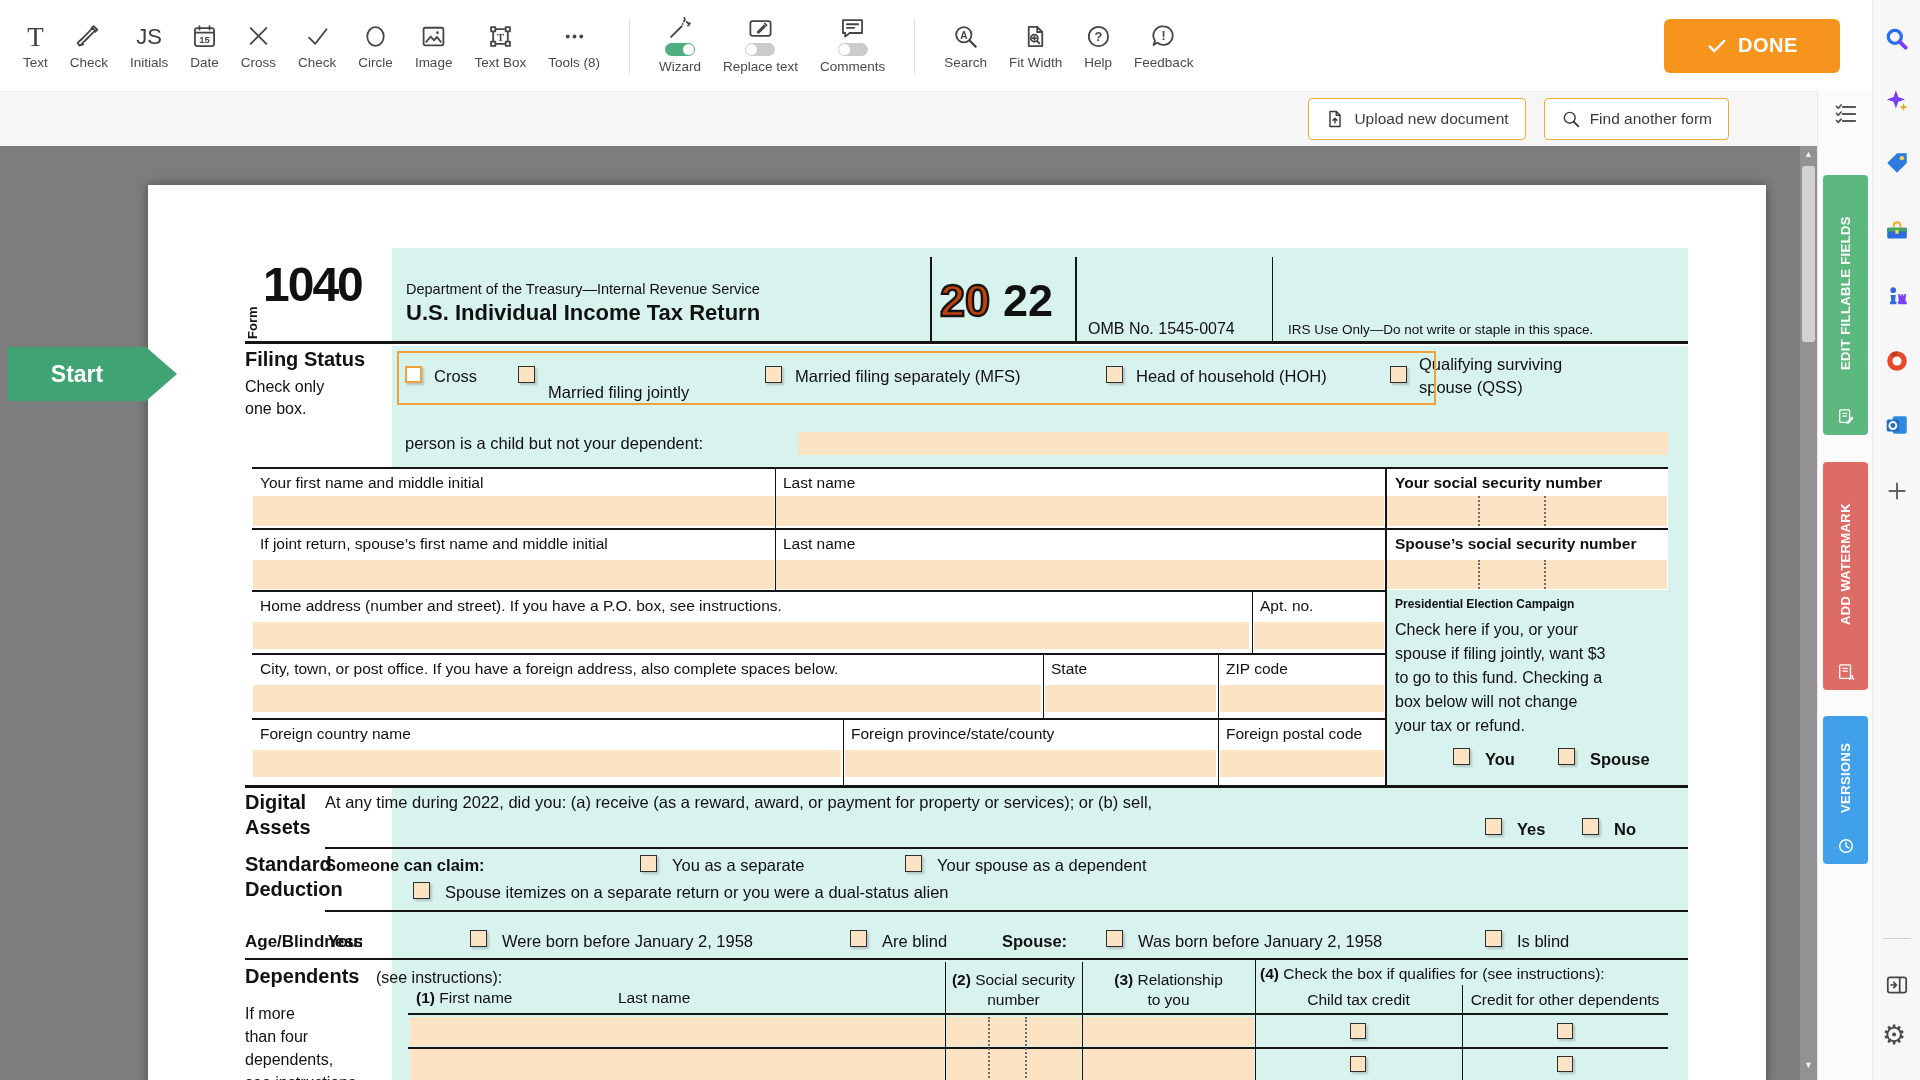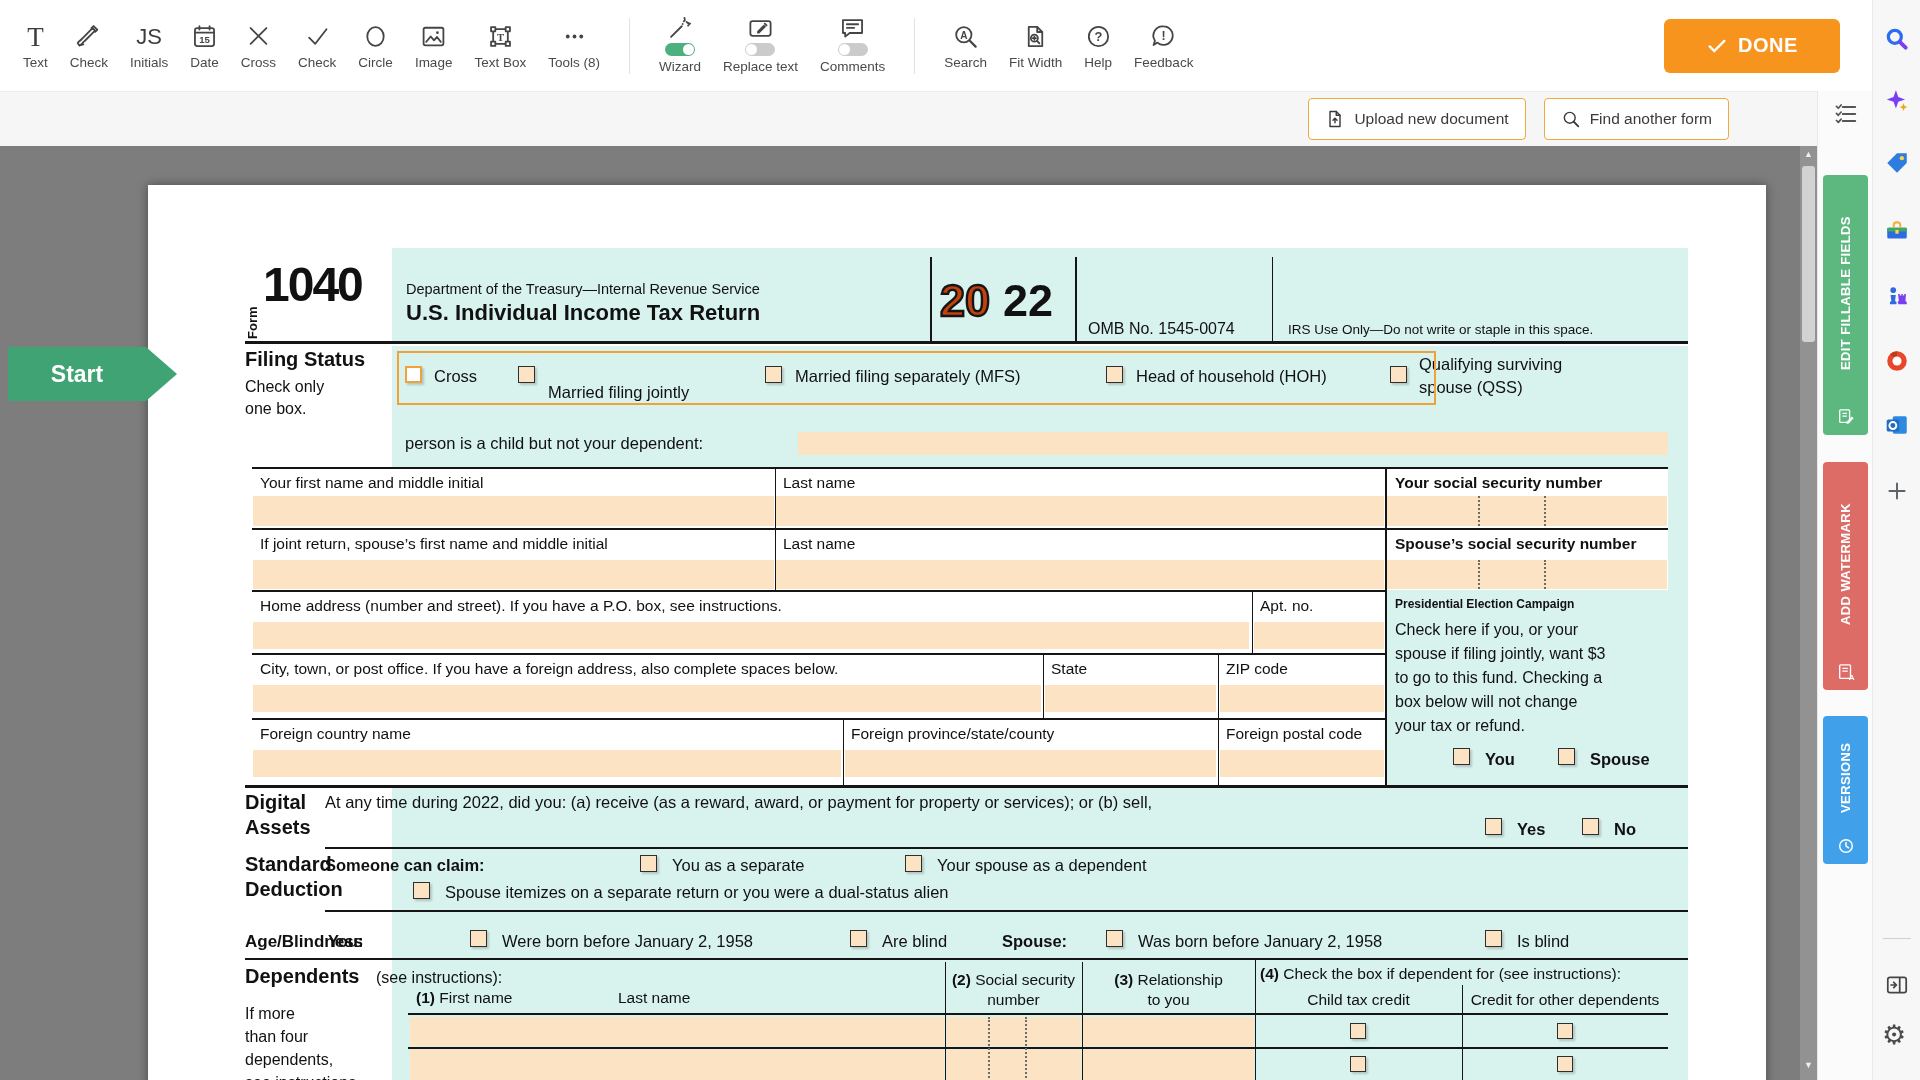--- a/index.html
+++ b/index.html
@@ -414,7 +414,7 @@
     <div class="t t15 ctr" style="left:797px;top:806px;width:137px">number</div>
     <div class="t t15 ctr" style="left:934px;top:786px;width:173px"><span class="b">(3)</span><span> Relationship</span></div>
     <div class="t t15 ctr" style="left:934px;top:806px;width:173px">to you</div>
-    <div class="t t15" style="left:1112px;top:780px"><span class="b">(4)</span><span> Check the box if dependent for (see instructions):</span></div>
+    <div class="t t15" style="left:1112px;top:780px"><span class="b">(4)</span><span> Check the box if qualifies for (see instructions):</span></div>
     <div class="t t15 ctr" style="left:1107px;top:806px;width:207px">Child tax credit</div>
     <div class="t t15 ctr" style="left:1314px;top:806px;width:206px">Credit for other dependents</div>
     <div class="hl" style="left:260px;top:828px;width:1260px;height:2px"></div>

